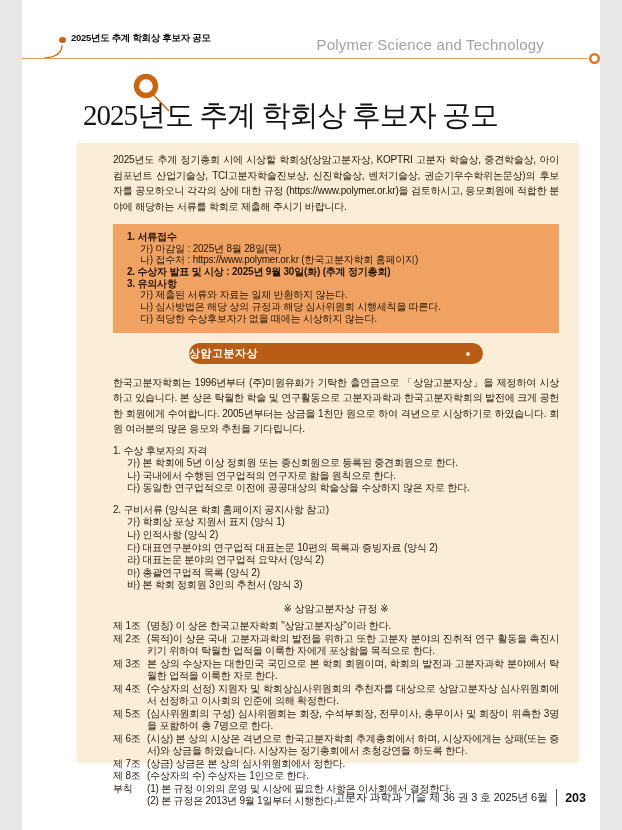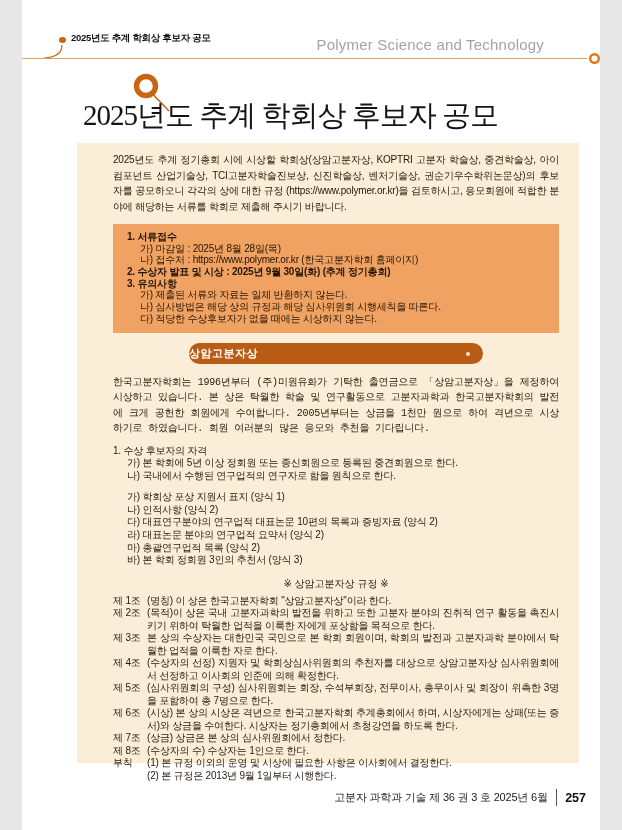--- a/index.html
+++ b/index.html
@@ -61,7 +61,7 @@
   }
   .banner-dot.left  { left:13px; }
   .banner-dot.right { right:13px; }
-  .award-intro { text-align:justify; line-height:1.55; margin-bottom:8px; color:#241808;font-family:Liberation Mono, monospace; }
+  .award-intro { text-align:justify; line-height:1.55; margin-bottom:8px; color:#241808; }
   
   .section { margin-bottom:9px; line-height:1.26; }
   .section-title { }

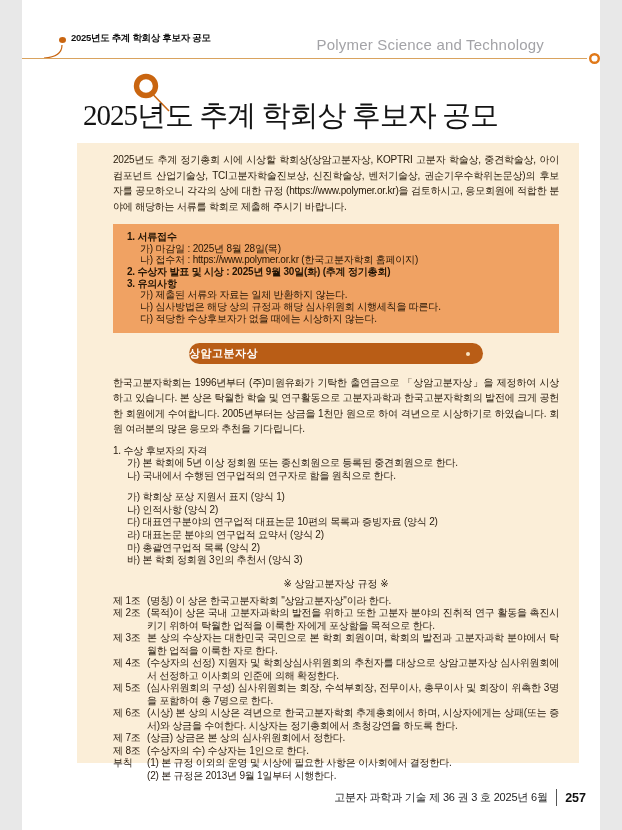--- a/index.html
+++ b/index.html
@@ -153,6 +153,7 @@
 
               <div class="section-item">나) 국내에서 수행된 연구업적의 연구자로 함을 원칙으로 한다.</div>
 
+              <div class="section-item">다) 동일한 연구업적으로 이전에 공공대상의 학술상을 수상하지 않은 자로 한다.</div>
             </div>
         </div>
 

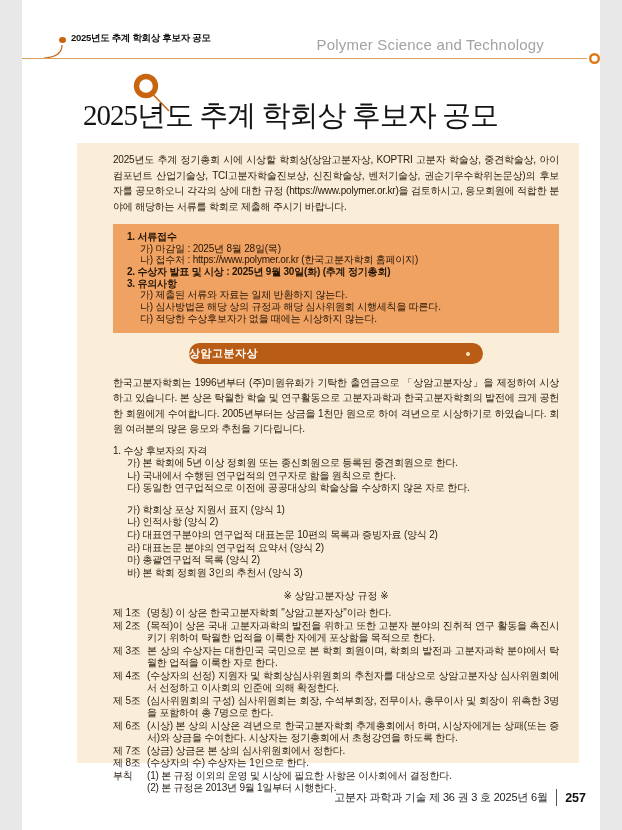--- a/index.html
+++ b/index.html
@@ -158,6 +158,7 @@
         </div>
 
         <div class="section">
+          <div class="section-title">2. 구비서류 (양식은 학회 홈페이지 공지사항 참고)</div>
           <div class="section-items">
 
               <div class="section-item">가) 학회상 포상 지원서 표지 (양식 1)</div>

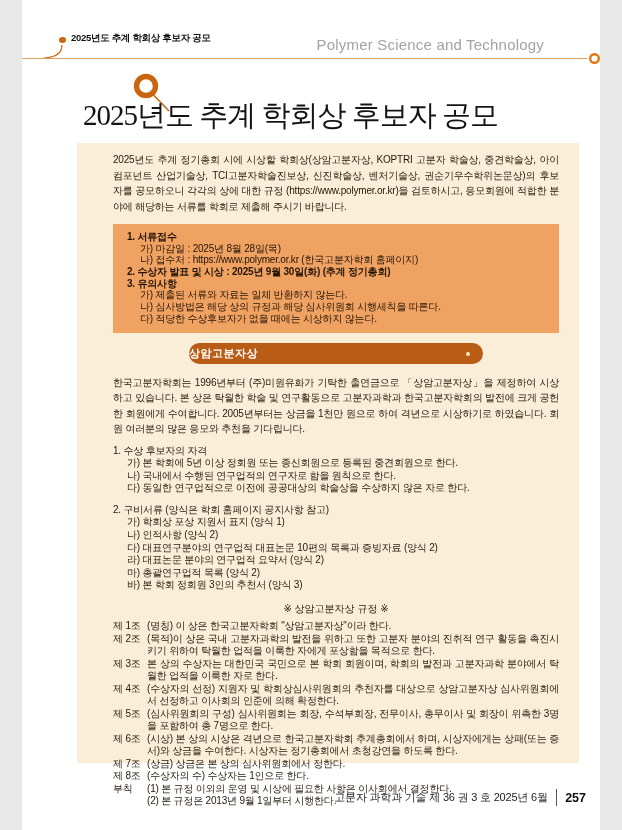--- a/index.html
+++ b/index.html
@@ -206,7 +206,7 @@
 
         <div class="art">
           <span class="art-no">제 6조</span>
-          <span class="art-txt">(시상) 본 상의 시상은 격년으로 한국고분자학회 추계총회에서 하며, 시상자에게는 상패(또는 증서)와 상금을 수여한다. 시상자는 정기총회에서 초청강연을 하도록 한다.</span>
+          <span class="art-txt">(시상) 본 상의 시상은 격년으로 한국고분자학회 추계총회에서 하며, 시상자에게는 상패(또는 증서)와 상금을 하였습니다. 시상자는 정기총회에서 초청강연을 하도록 한다.</span>
         </div>
 
         <div class="art">

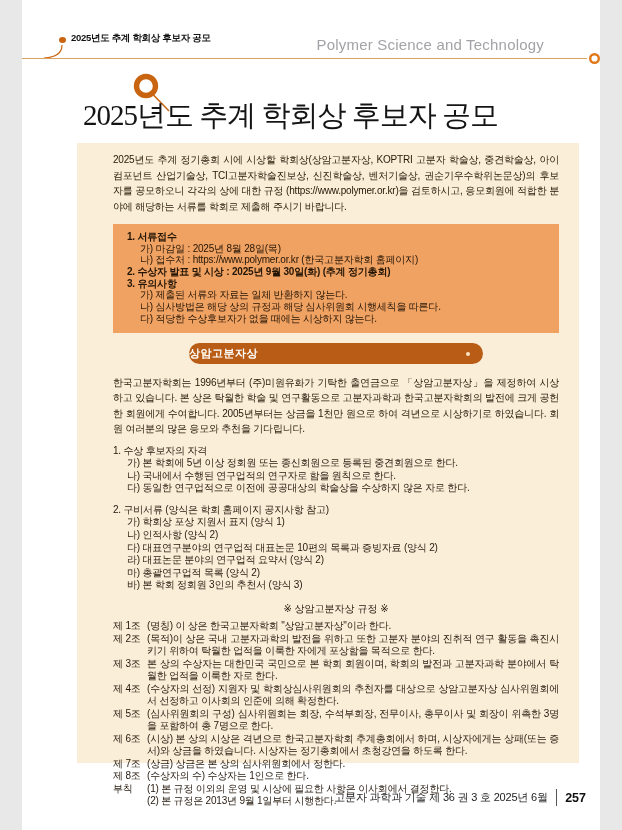--- a/index.html
+++ b/index.html
@@ -235,7 +235,7 @@
   <div class="footer">
     <span class="footer-info">고분자 과학과 기술 제 36 권 3 호 2025년 6월</span>
     <span class="footer-vbar"></span>
-    <span class="footer-page">257</span>
+    <span class="footer-page">203</span>
   </div>
 
 </div>

